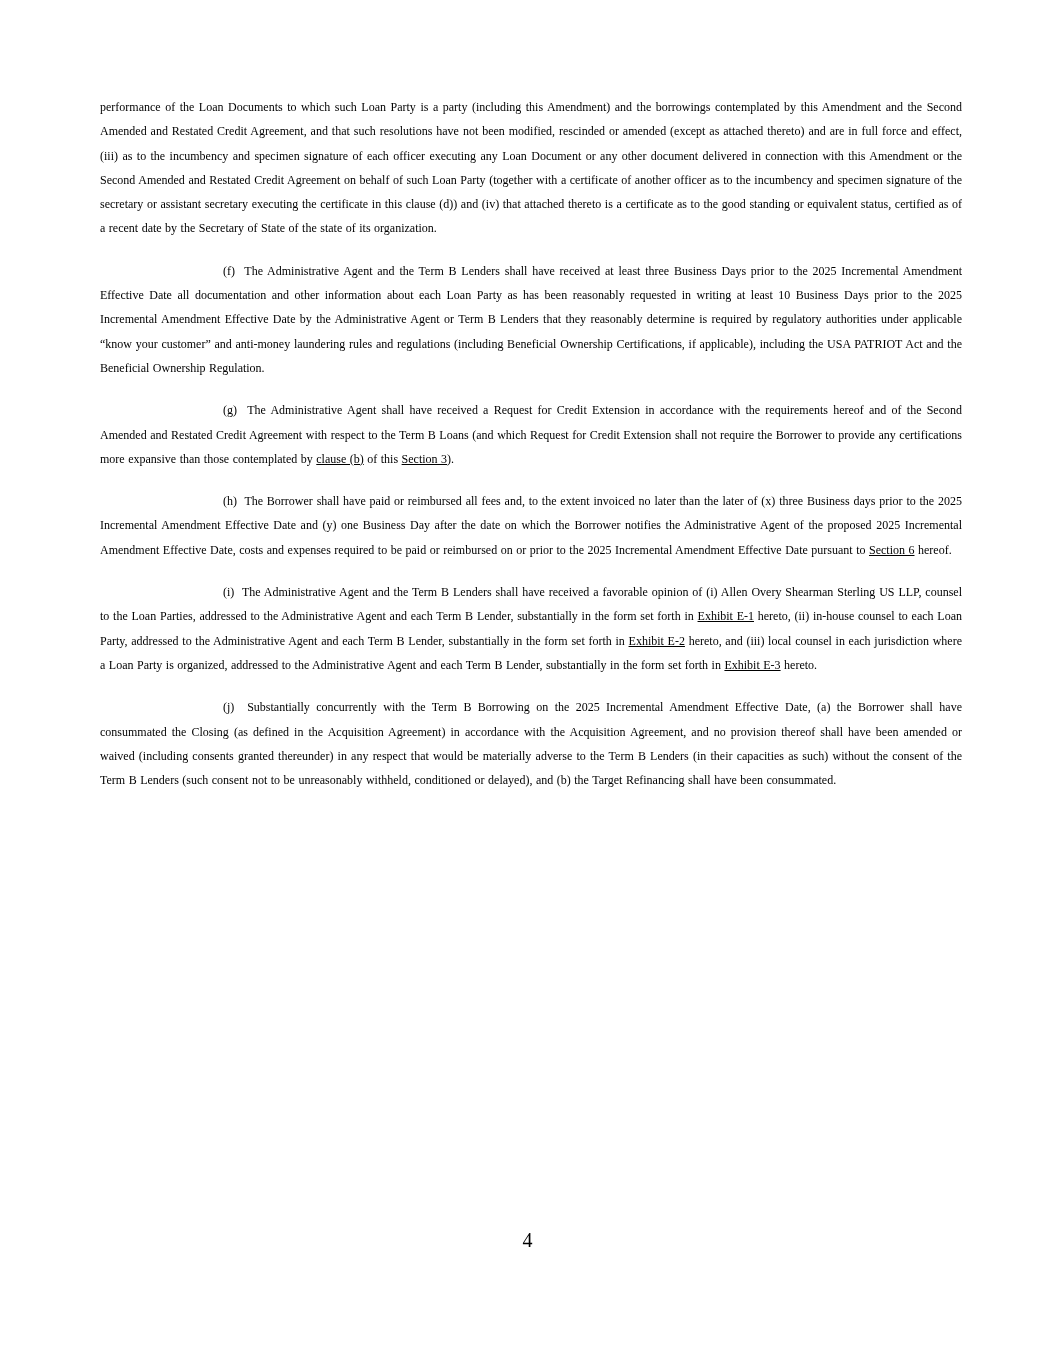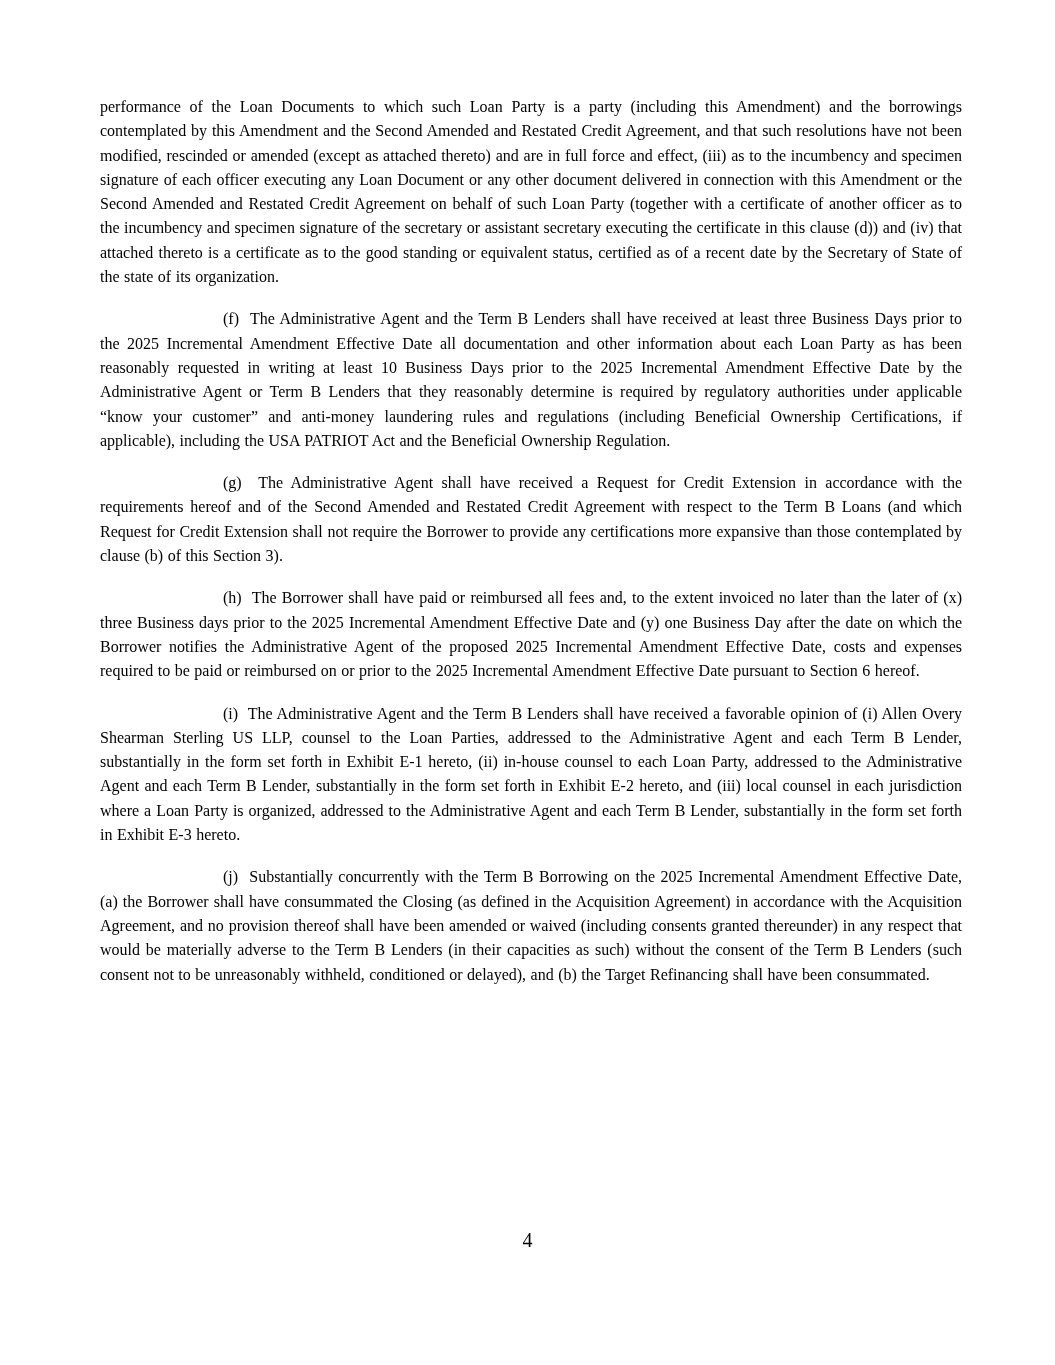--- a/index.html
+++ b/index.html
@@ -24,7 +24,7 @@
   }
   .para {
     margin: 0 0 18px 0;
-    font-size: 16px;
+    font-size: 12px;
     line-height: 24.3px;
     text-align: justify;
     word-spacing: 0.5px;

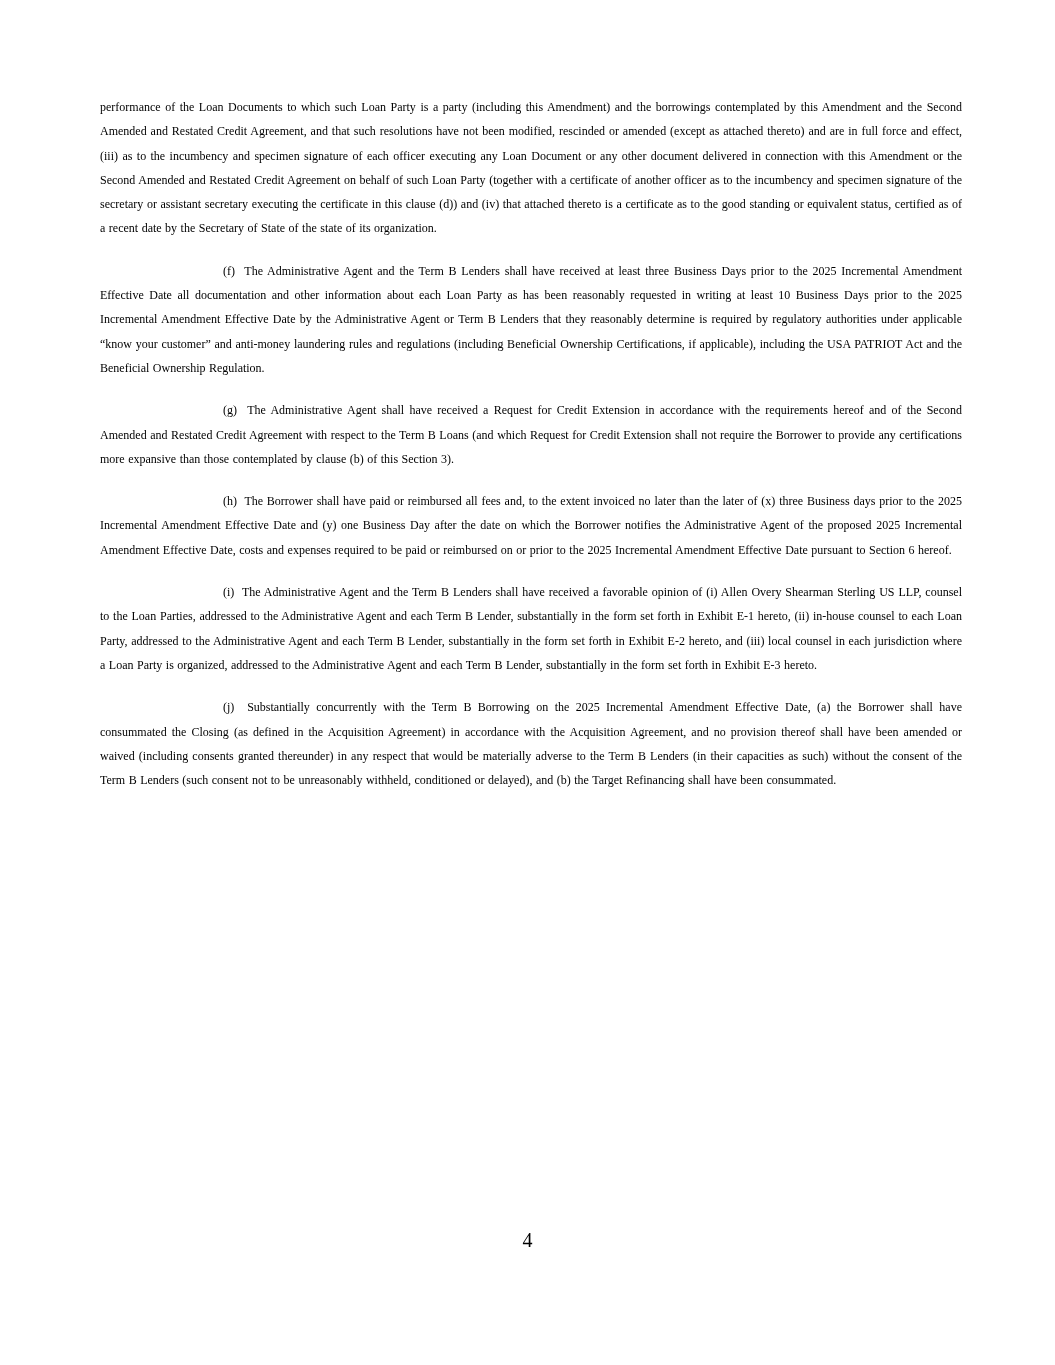--- a/index.html
+++ b/index.html
@@ -33,6 +33,7 @@
     text-indent: 123px;
   }
   .u {
+    text-decoration: underline;
   }
   .page-number {
     position: absolute;

